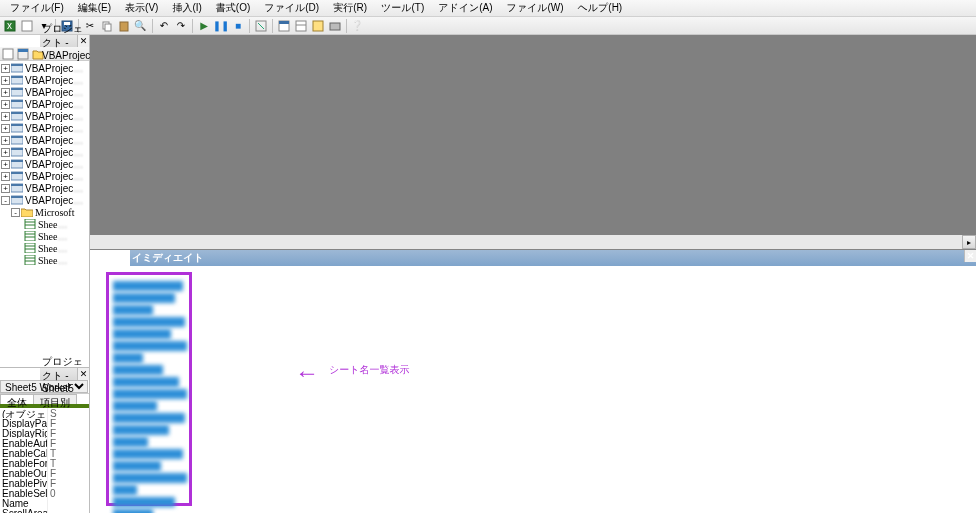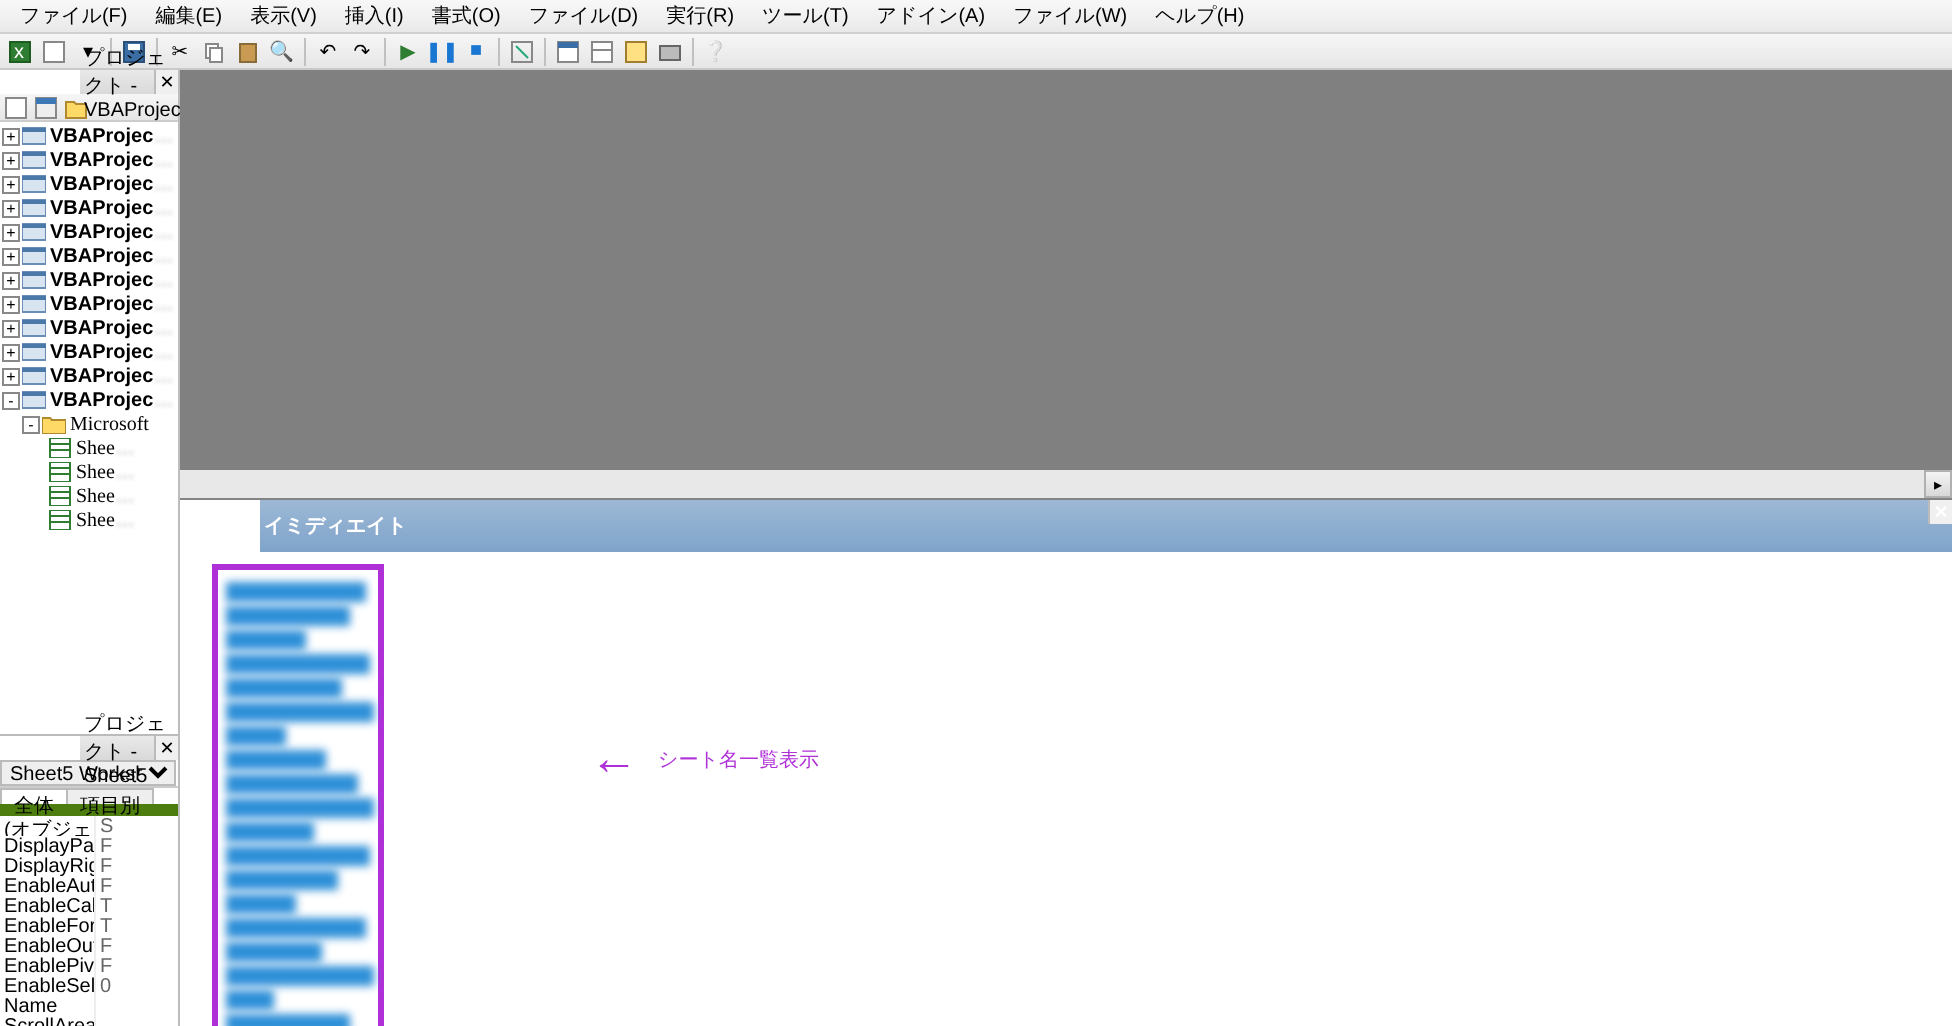--- a/index.html
+++ b/index.html
@@ -26,7 +26,7 @@
 .node { display: flex; align-items: center; height: 12px; white-space: nowrap; overflow: hidden; color: #000; }
 .pm { width: 9px; height: 9px; border: 1px solid #888; background: #fff; font-size: 8px; line-height: 7px; text-align: center; margin: 0 1px; cursor: default; }
 .ic-proj { width: 12px; height: 10px; margin-right: 2px; }
-.lbl { font-weight: bold; font-size: 10px; }
+.lbl { font-weight: normal; font-size: 10px; }
 .node .lbl.normal { font-weight: normal; font-family: Liberation Serif, serif; }
 .blur { color: #999; filter: blur(1px); }
 

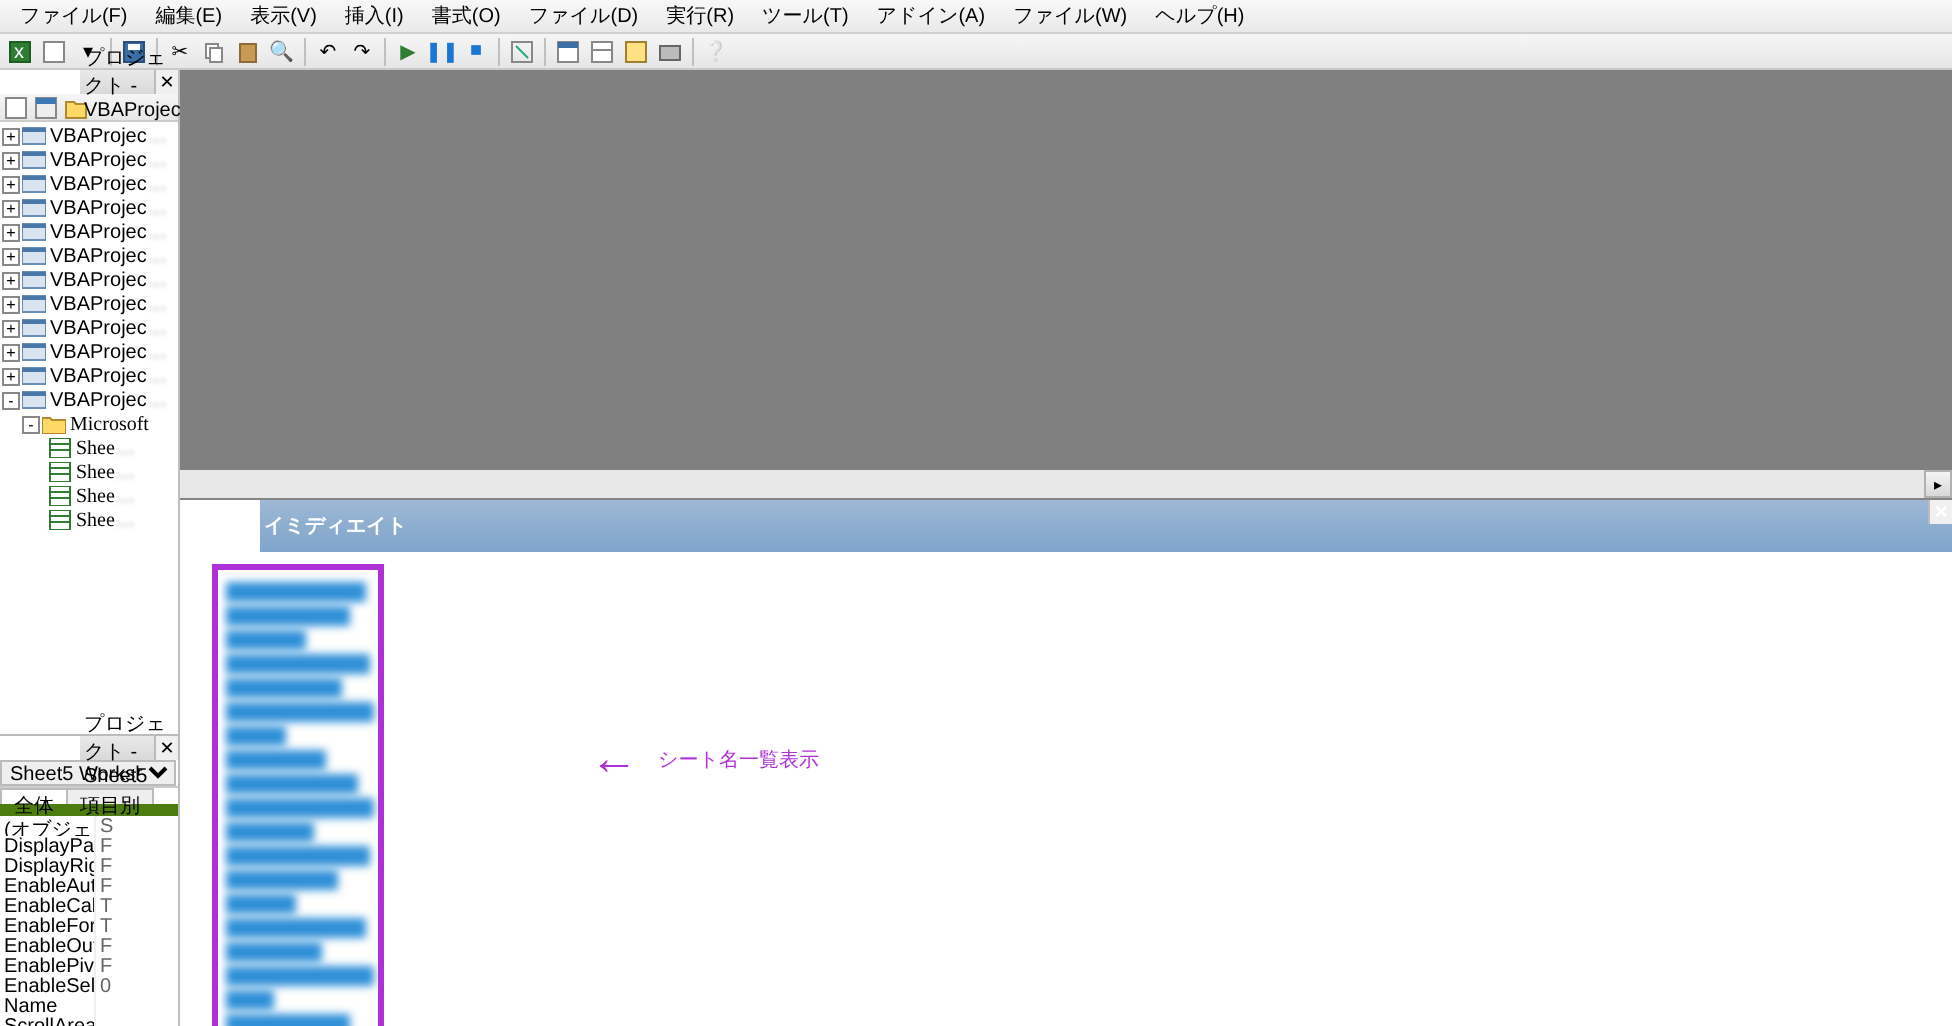--- a/index.html
+++ b/index.html
@@ -46,7 +46,7 @@
 .sb-arrow { width: 14px; height: 14px; background: linear-gradient(#f4f4f4,#d8d8d8); border: 1px solid #b0b0b0; display: flex; align-items: center; justify-content: center; font-size: 8px; }
 
 .immediate { height: 264px; background: #fff; display: flex; flex-direction: column; position: relative; border-top: 1px solid #848484; }
-.immediate .panel-title { height: 26px; background: linear-gradient(#9db8d5,#7fa4cb); color: #fff; font-weight: bold; }
+.immediate .panel-title { height: 16px; background: linear-gradient(#9db8d5,#7fa4cb); color: #fff; font-weight: bold; }
 .immediate .body { flex: 1; position: relative; overflow: hidden; background: #fff; }
 
 .highlight-box { position: absolute; left: 16px; top: 6px; width: 86px; height: 234px; border: 3px solid #b030d8; background: #fff; }

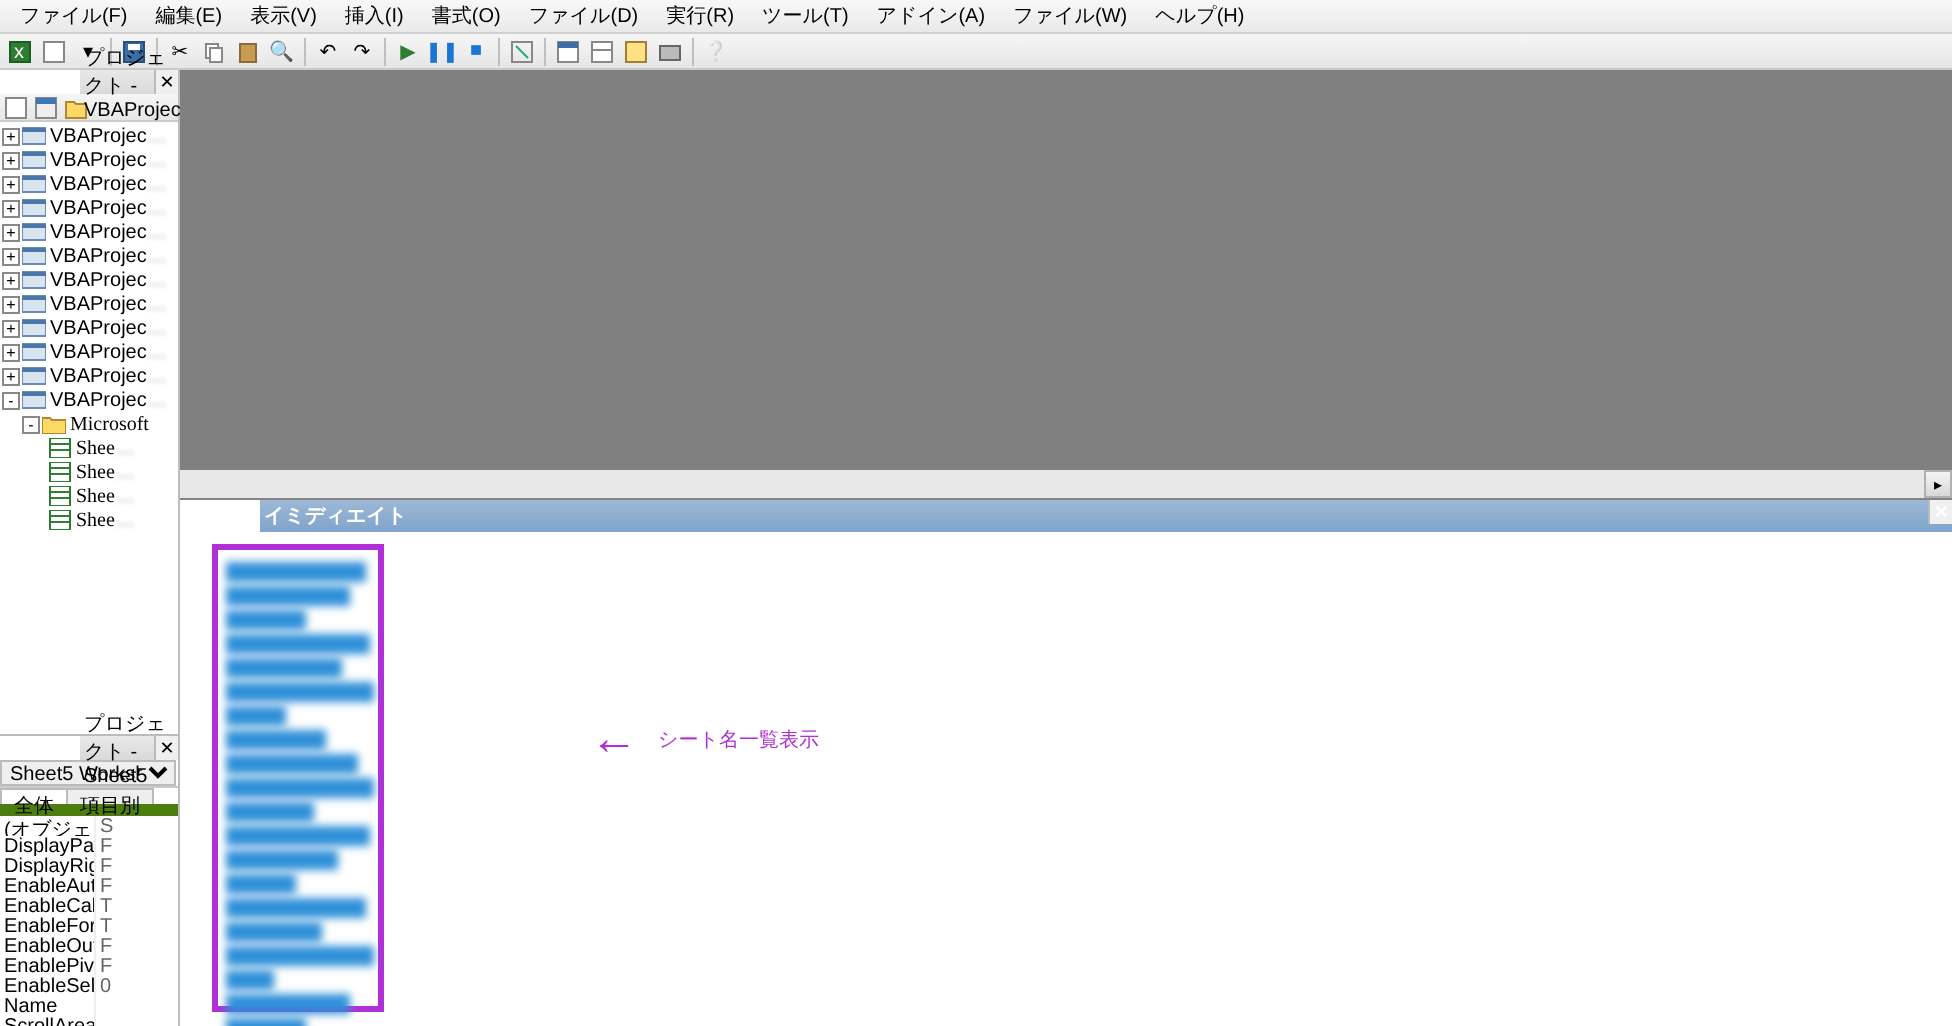--- a/index.html
+++ b/index.html
@@ -34,7 +34,7 @@
 .props-body { flex: 1; background: #fff; overflow: hidden; }
 .prop-head { height: 14px; background: #fff; display: flex; align-items: center; border-bottom: 1px solid #ccc; }
 .prop-head select { font-size: 10px; border: 1px solid #bbb; height: 13px; width: 88px; }
-.prop-tabs { height: 14px; display: flex; border-bottom: 6px solid #4d7c0f; }
+.prop-tabs { height: 14px; display: flex; border-bottom: 4px solid #4d7c0f; }
 .prop-tab { font-size: 10px; padding: 1px 6px; background: #fff; border: 1px solid #bbb; border-bottom: none; margin-right: -1px; cursor: default; }
 .prop-tab.inactive { background: #eee; }
 .prop-row { display: flex; height: 10px; font-size: 9px; }

